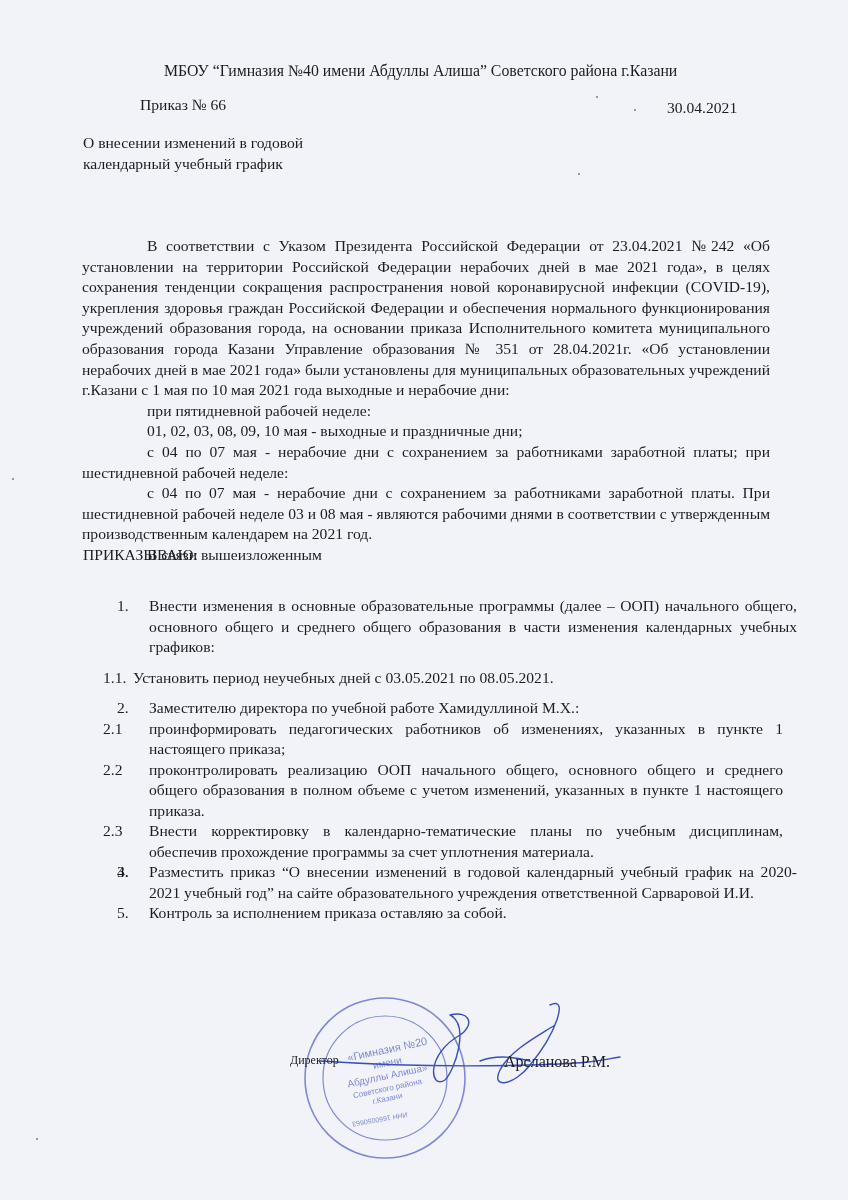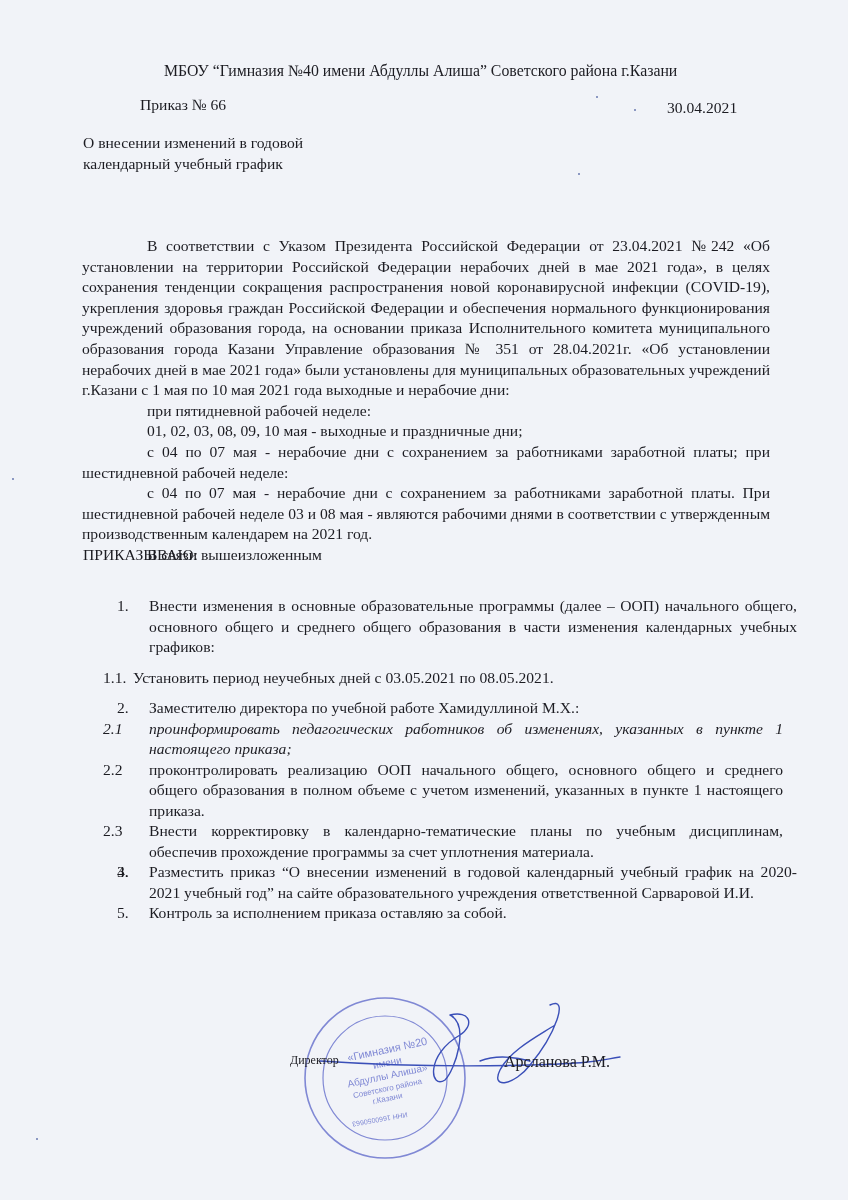--- a/index.html
+++ b/index.html
@@ -65,7 +65,7 @@
     <p class="item" style="left:-14px; padding-left:30px;"><span class="num">1.1.</span><span>Установить период неучебных дней с 03.05.2021 по 08.05.2021.</span></p>
     <div class="gap"></div>
     <p class="item"><span class="num">2.</span><span>Заместителю директора по учебной работе Хамидуллиной М.Х.:</span></p>
-    <p class="item" style="left:-14px; padding-left:46px;font-style:italic;"><span class="num">2.1</span><span>проинформировать педагогических работников об изменениях, указанных в пункте 1 настоящего приказа;</span></p>
+    <p class="item" style="left:-14px; padding-left:46px;"><span class="num">2.1</span><span>проинформировать педагогических работников об изменениях, указанных в пункте 1 настоящего приказа;</span></p>
     <p class="item" style="left:-14px; padding-left:46px;"><span class="num">2.2</span><span>проконтролировать реализацию ООП начального общего, основного общего и среднего общего образования в полном объеме с учетом изменений, указанных в пункте 1 настоящего приказа.</span></p>
     <p class="item" style="left:-14px; padding-left:46px;"><span class="num">2.3</span><span>Внести корректировку в календарно-тематические планы по учебным дисциплинам, обеспечив прохождение программы за счет уплотнения материала.</span></p>
     <p class="item"><span class="num">3.</span></p>

